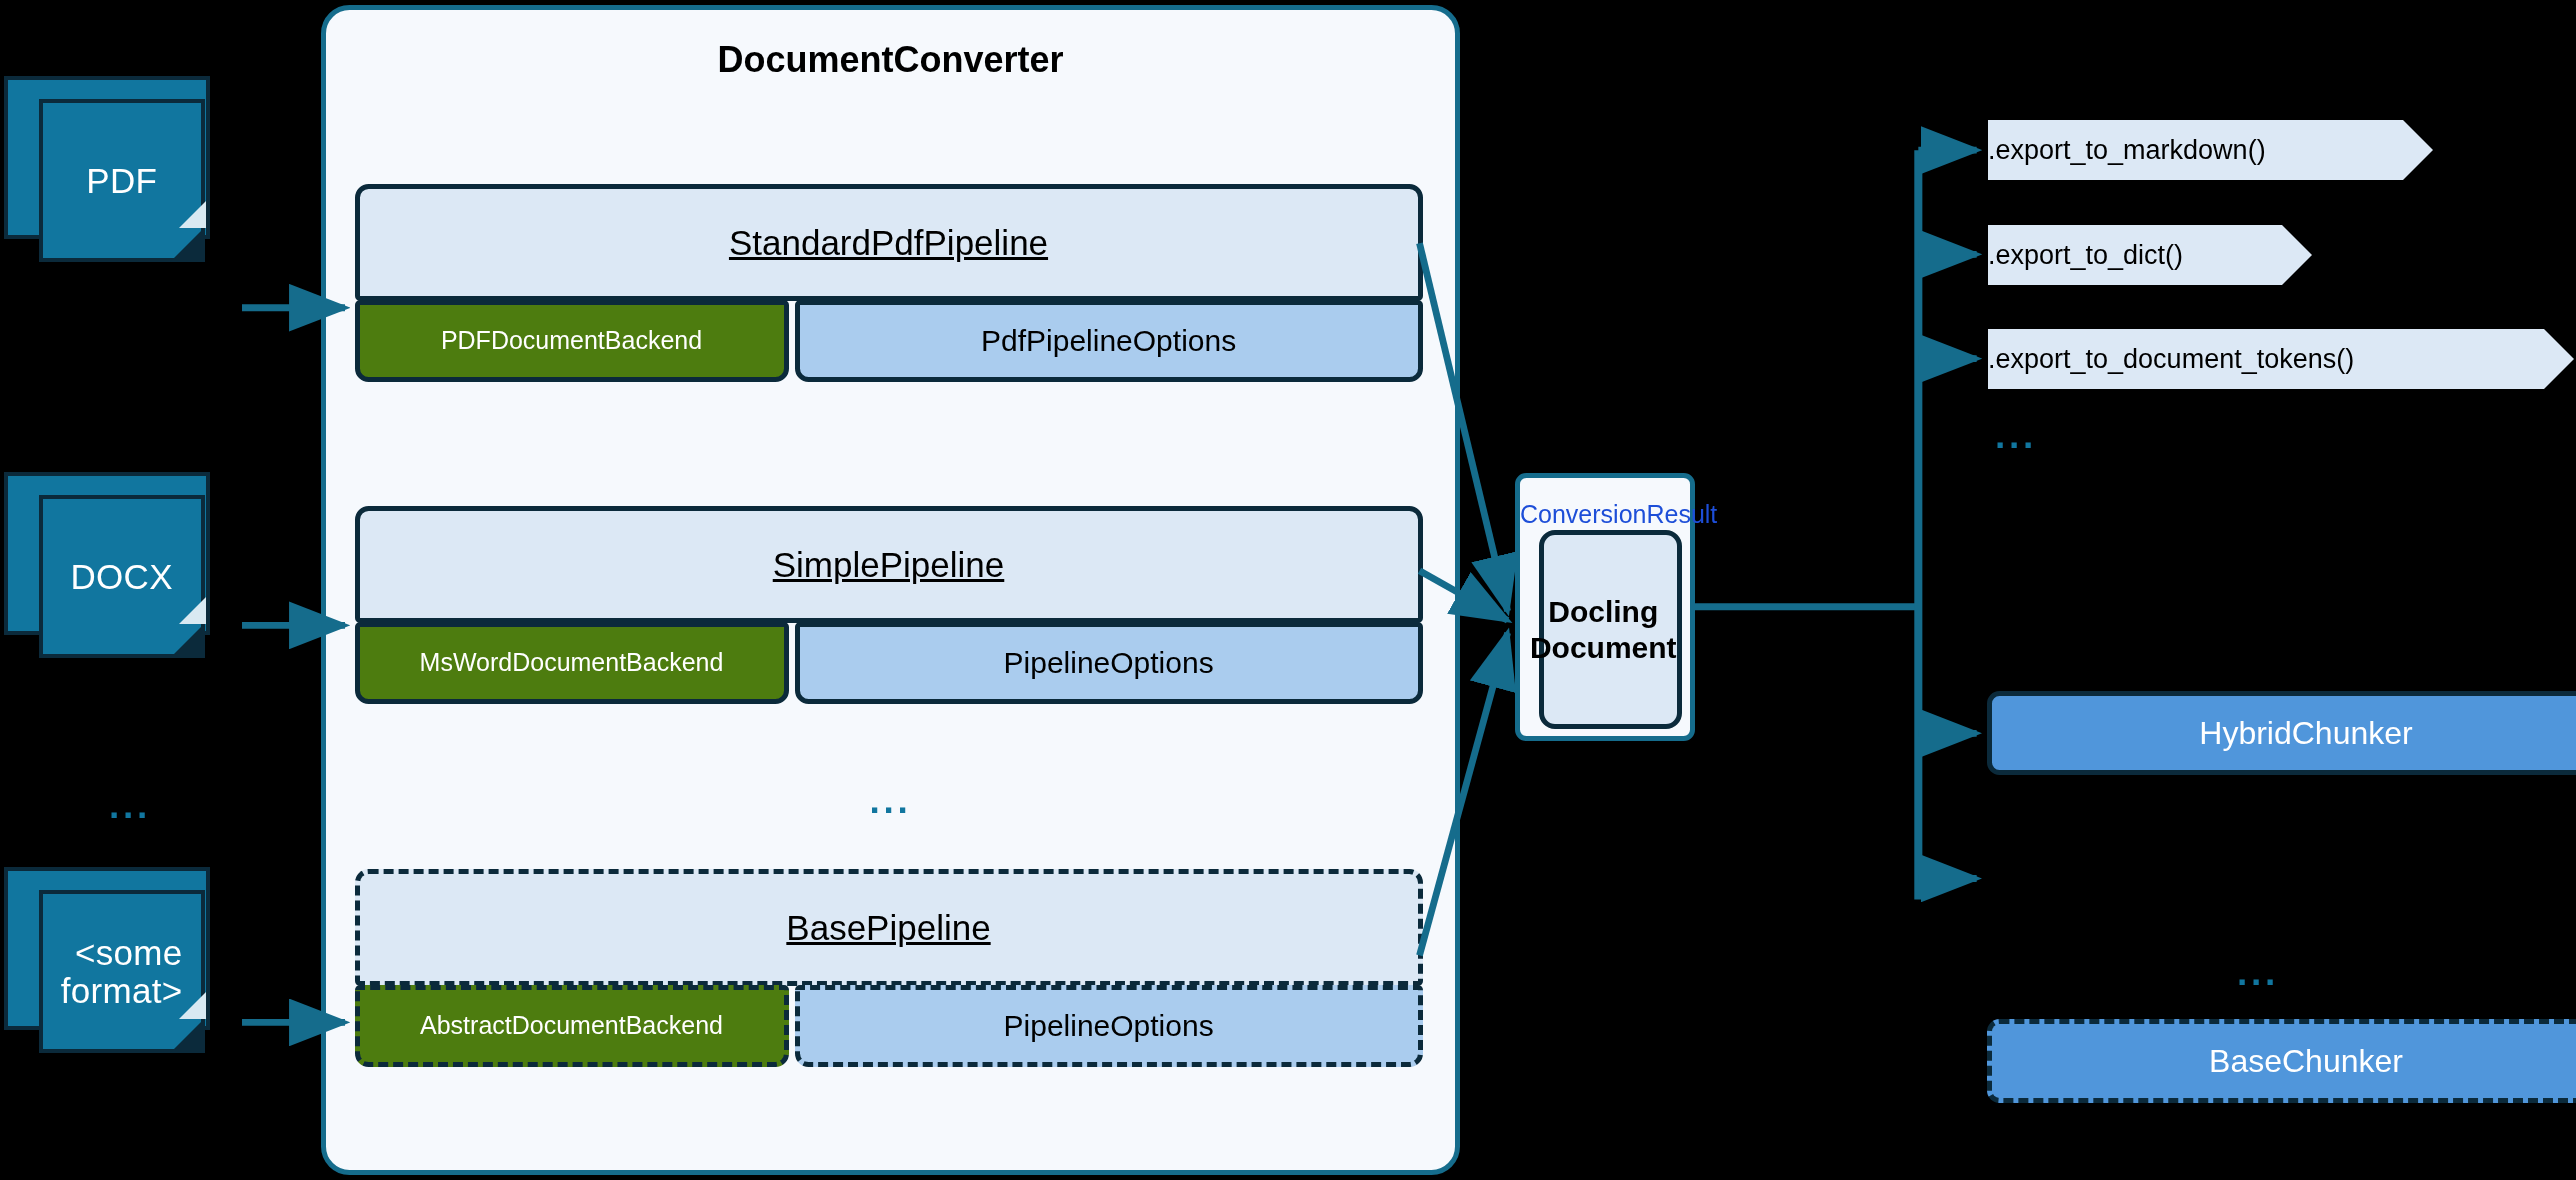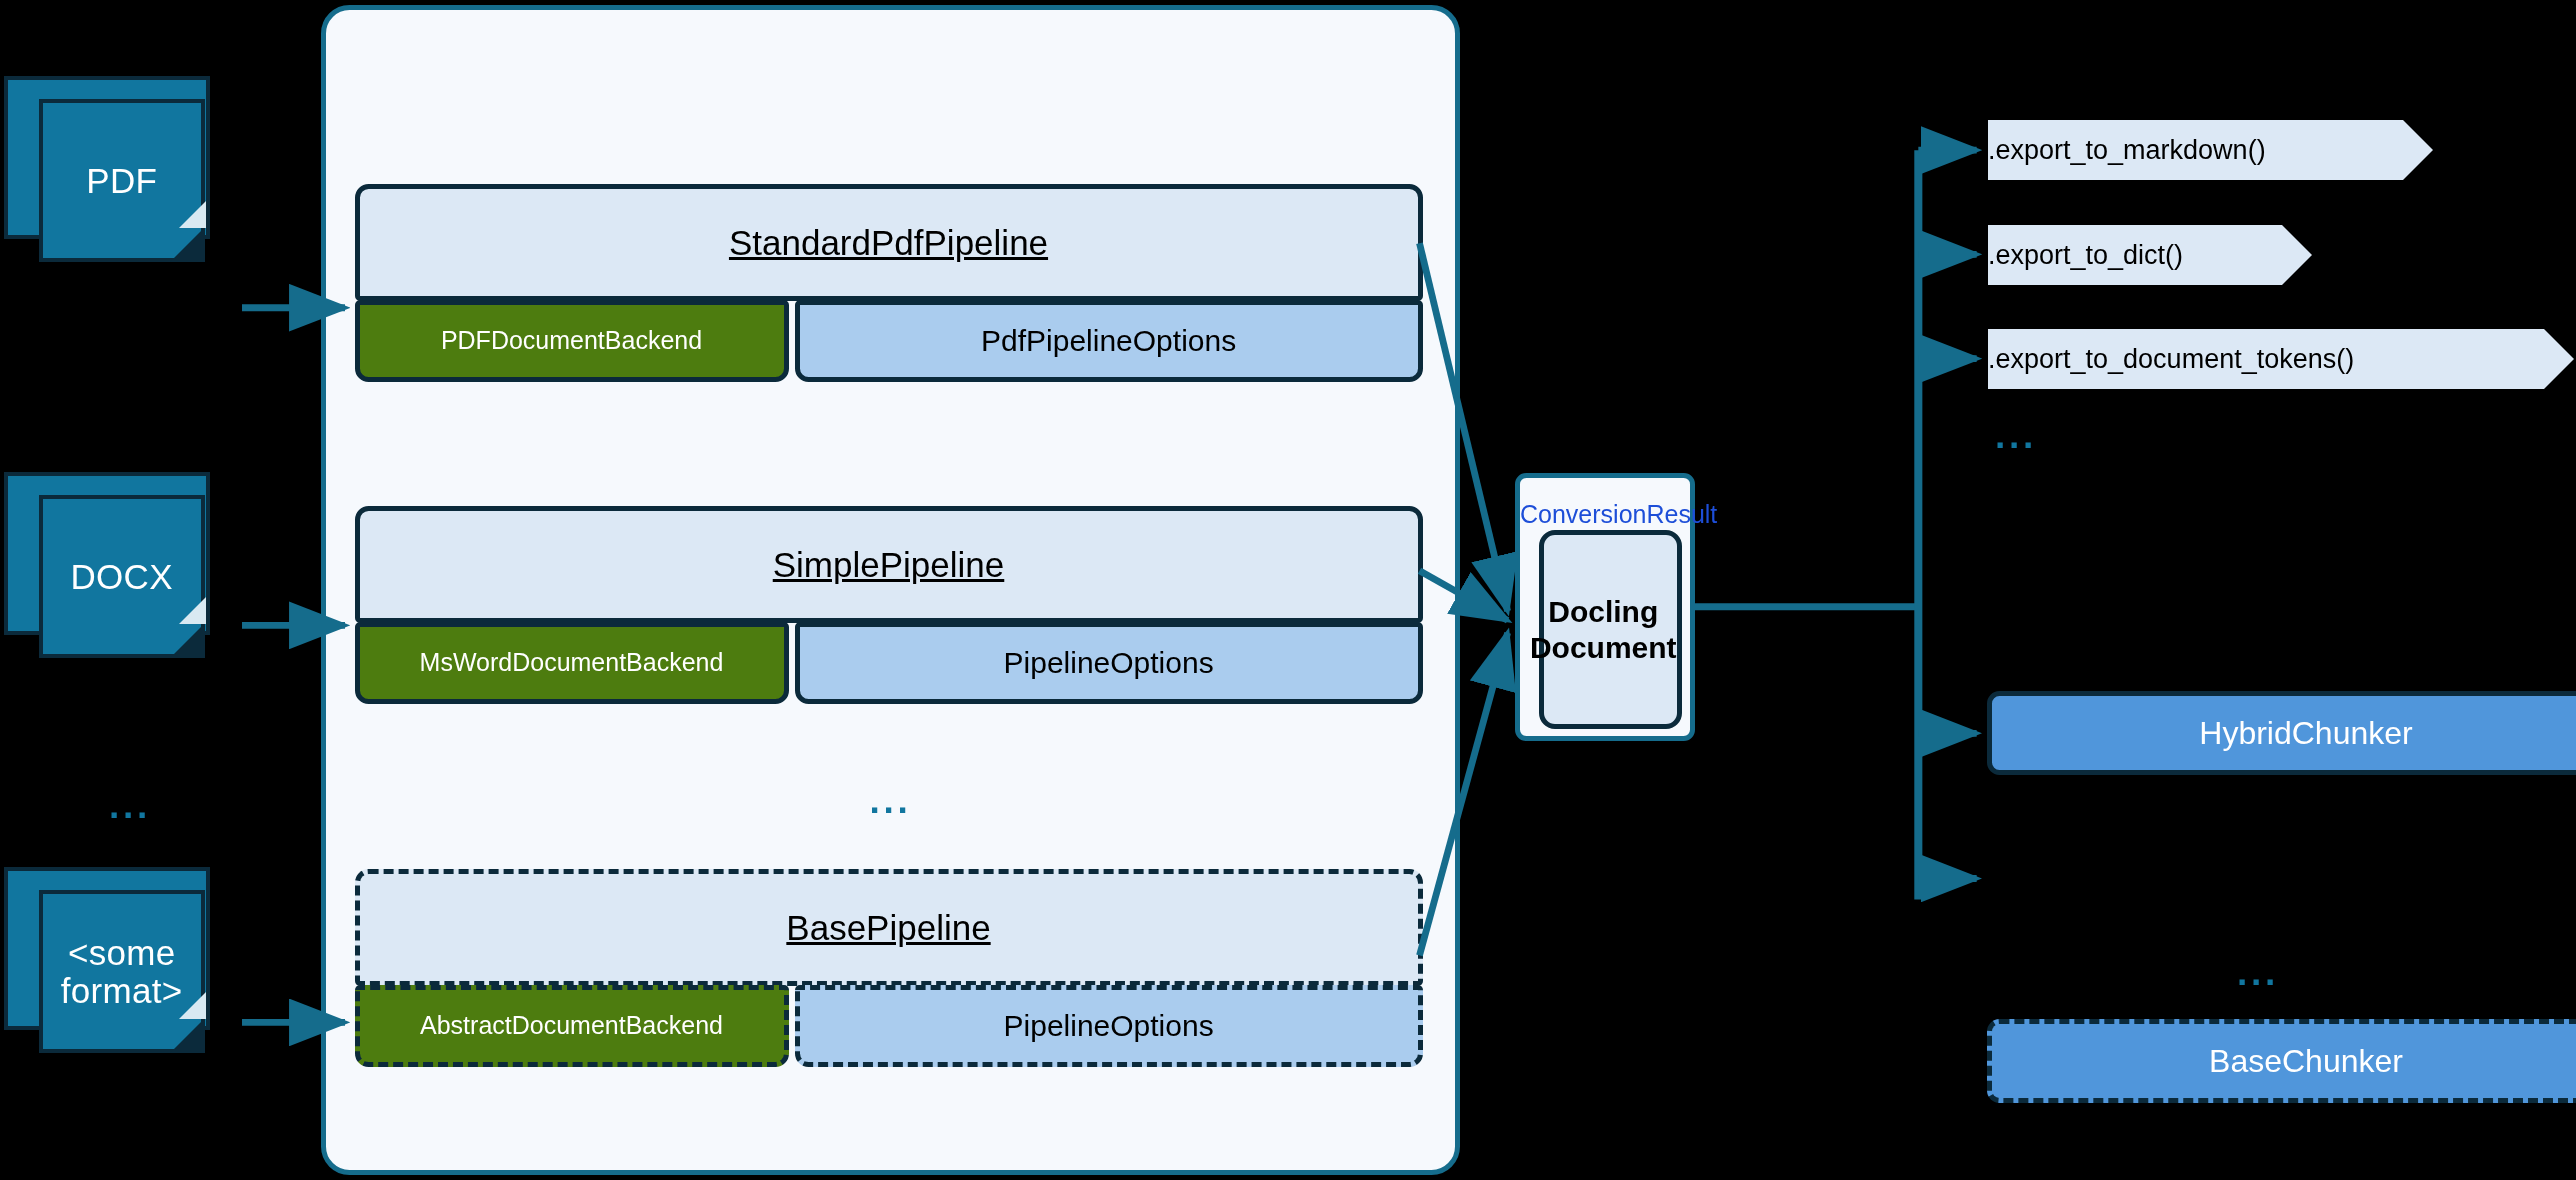--- a/index.html
+++ b/index.html
@@ -314,6 +314,7 @@
   </div>
 
   <div id="converter">
+    <div id="converter-title">DocumentConverter</div>
 
     <div class="pipeline-group" style="top:174px;">
       <div class="pipe-head">

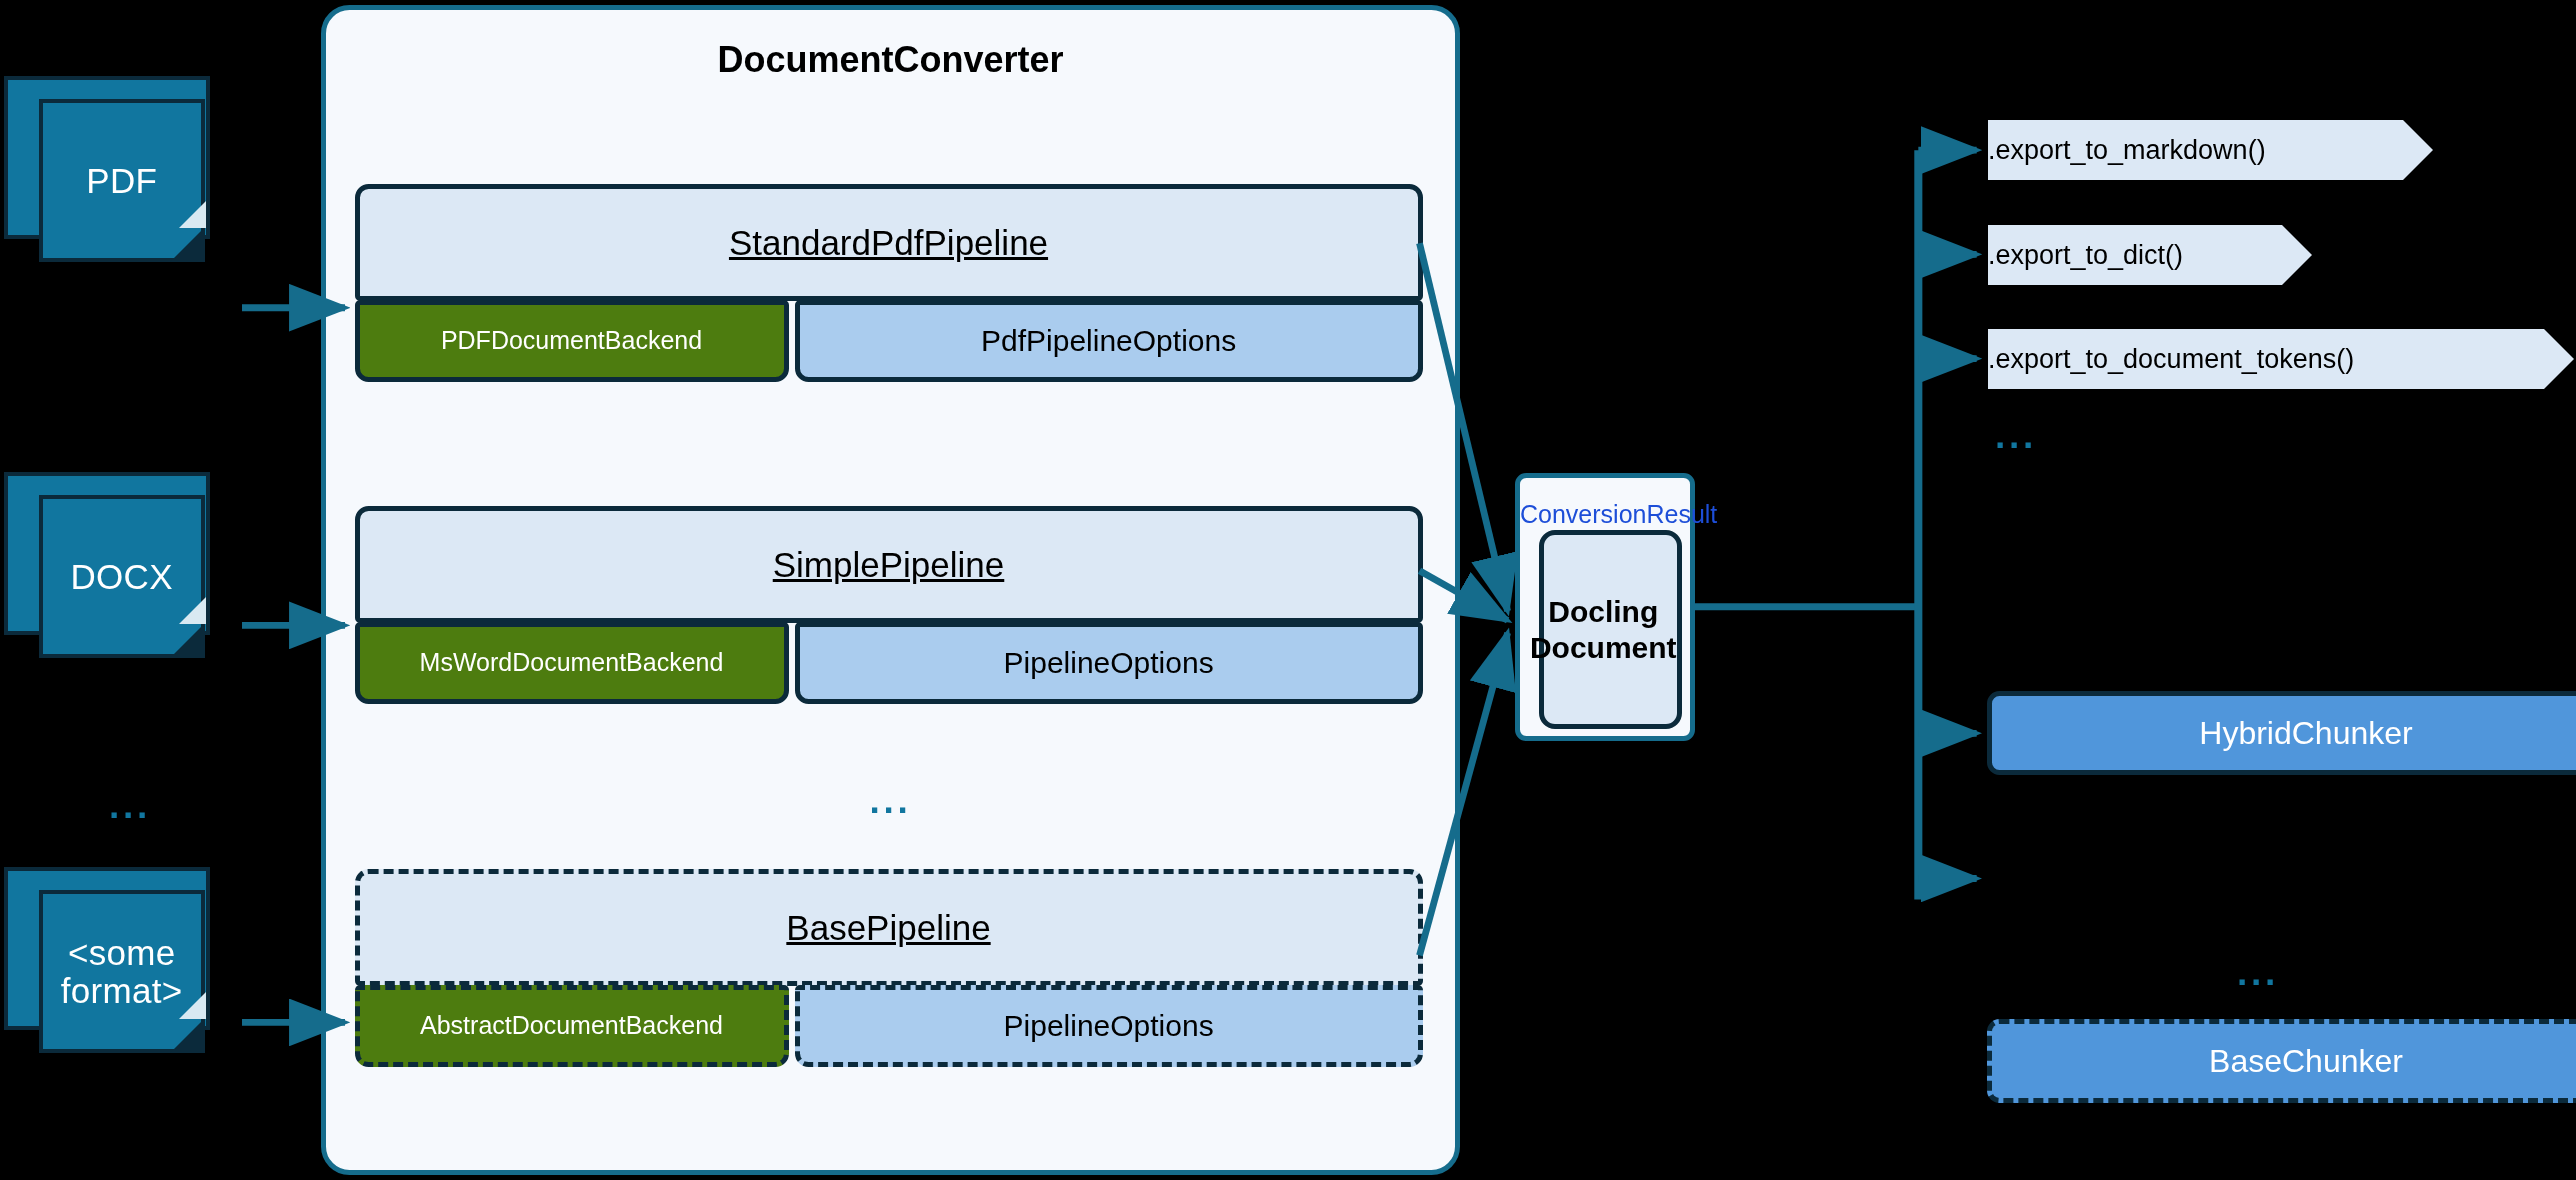--- a/index.html
+++ b/index.html
@@ -53,7 +53,7 @@
     display: flex;
     align-items: center;
     justify-content: center;
-    text-align: center;
+    text-align: right;
   }
   .doc-front .doc-label {
     color: #FFFFFF;

